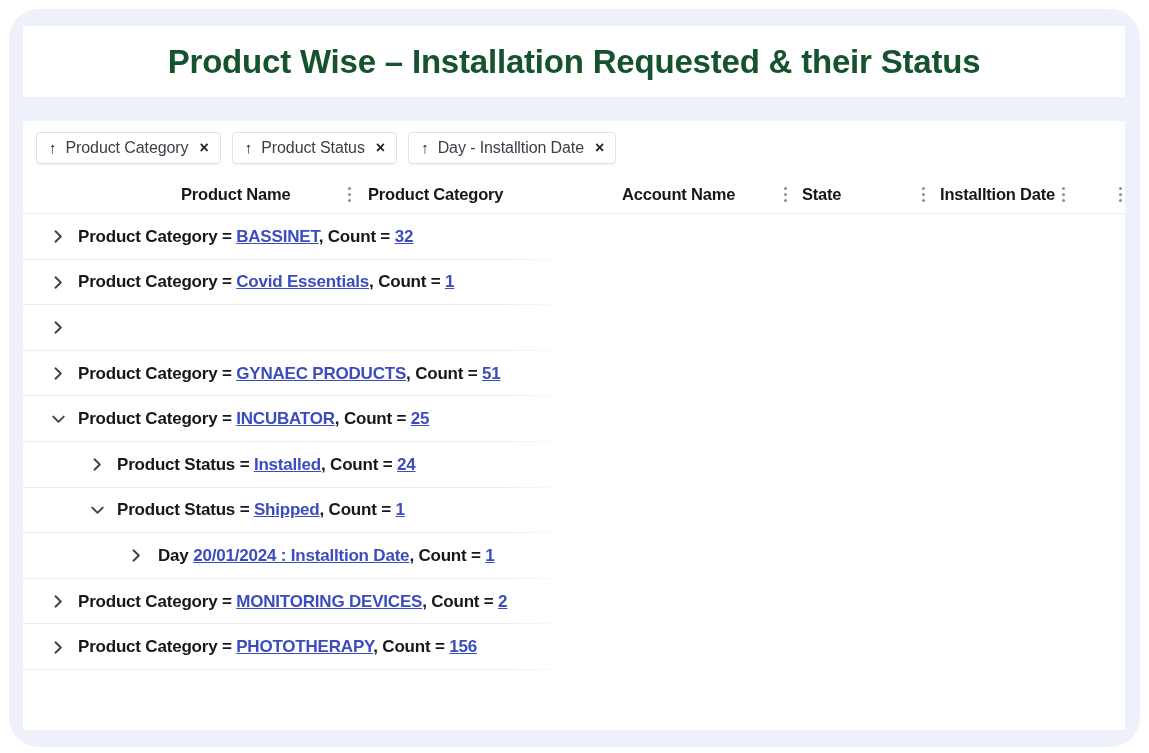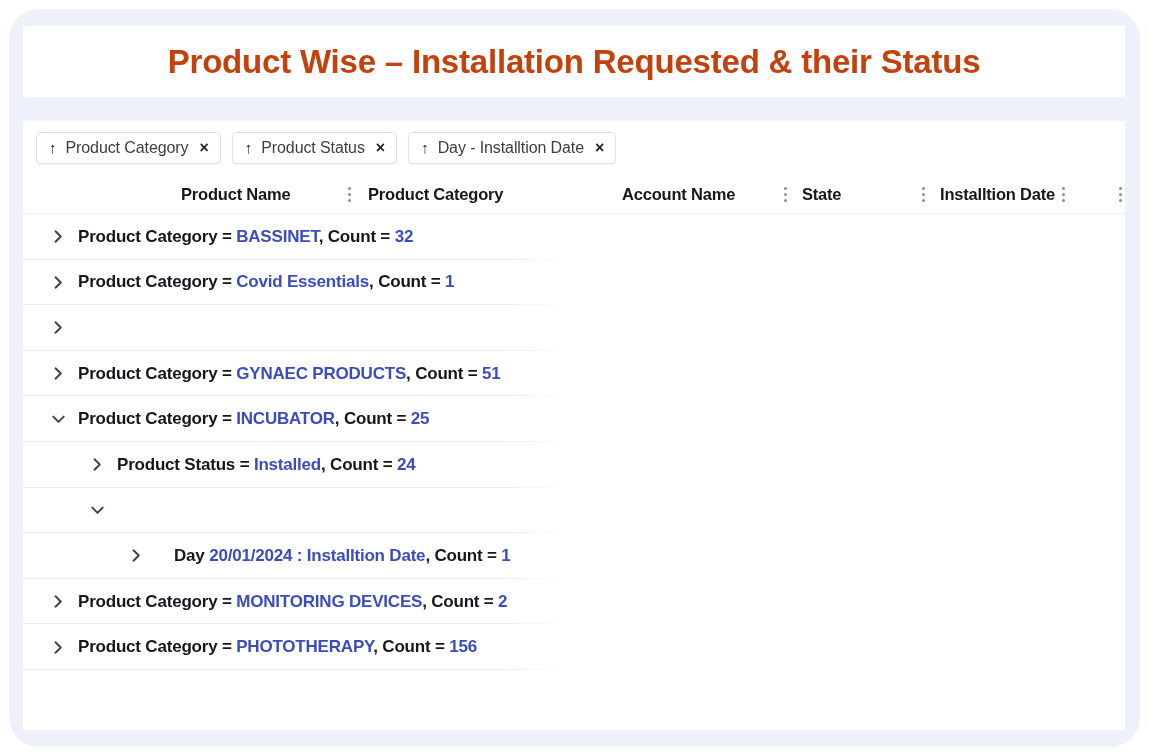--- a/index.html
+++ b/index.html
@@ -41,7 +41,7 @@
   .title-text {
     font-size: 33px;
     font-weight: bold;
-    color: #c2410c;
+    color: #14532d;
     letter-spacing: -0.2px;
     white-space: nowrap;
   }

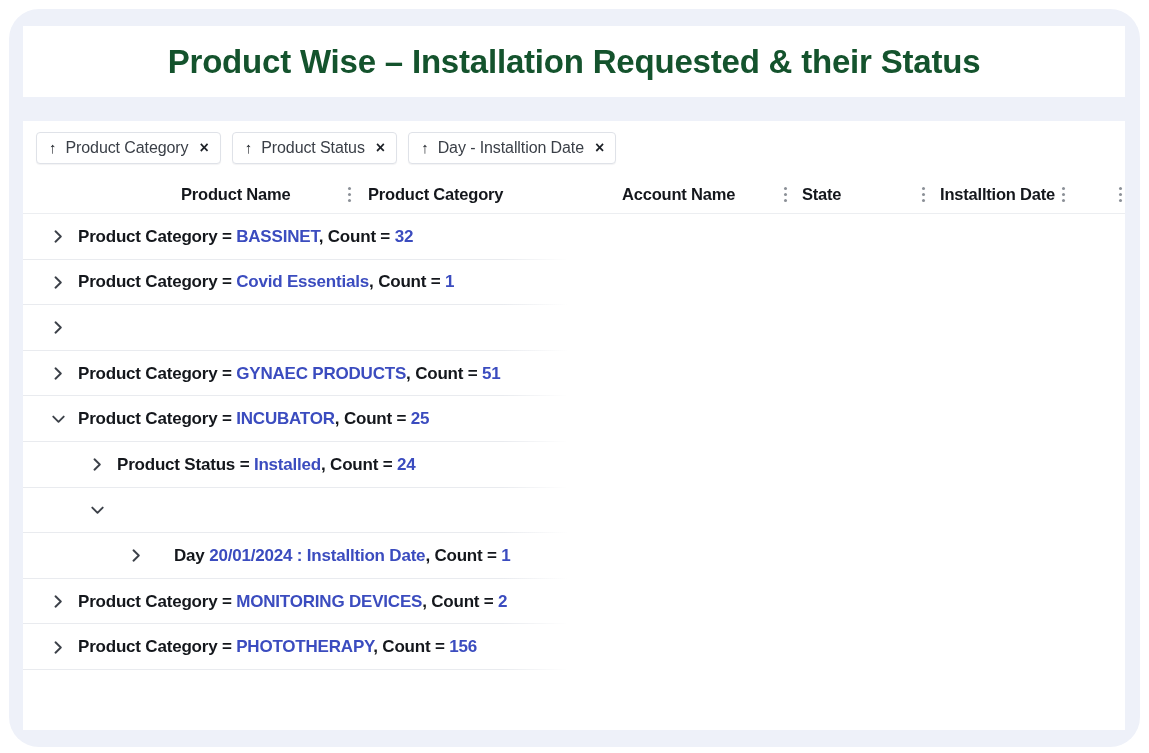--- a/index.html
+++ b/index.html
@@ -193,7 +193,7 @@
     white-space: nowrap;
     margin-left: 11px;
   }
-  .v { color: #3b4cbf; }
+  .v { color: #3b4cbf; text-decoration: underline; }
   .lbl { color: #14171c; }
 
   

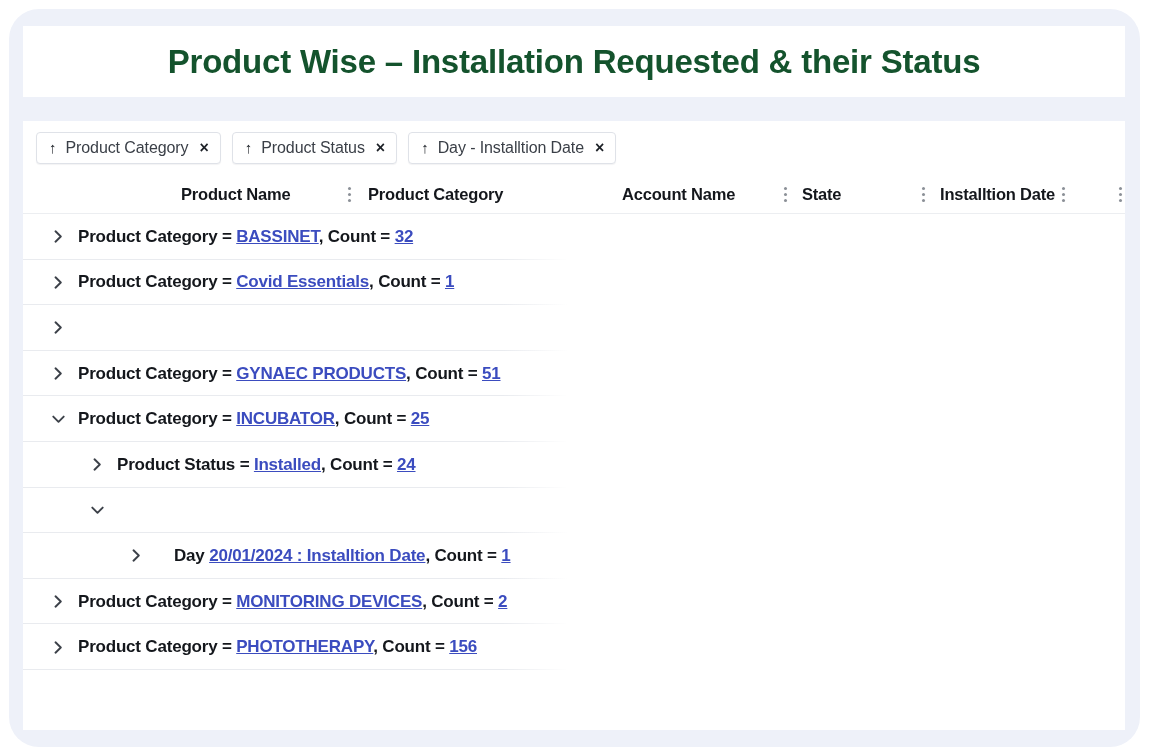--- a/index.html
+++ b/index.html
@@ -332,6 +332,7 @@
                   <path d="M1.3 1.6L6.5 6.8L11.7 1.6" stroke="#3c4149" stroke-width="1.9" stroke-linecap="round" stroke-linejoin="round"></path>
                 </svg>
               </span>
+              <span class="row-text"><span class="lbl">Product Status</span><span class="lbl"> = </span><span class="v">Shipped</span><span class="lbl">, </span><span class="lbl">Count = </span><span class="v">1</span></span>
             </div>
           </div>
           <div class="grid-row lvl-2">

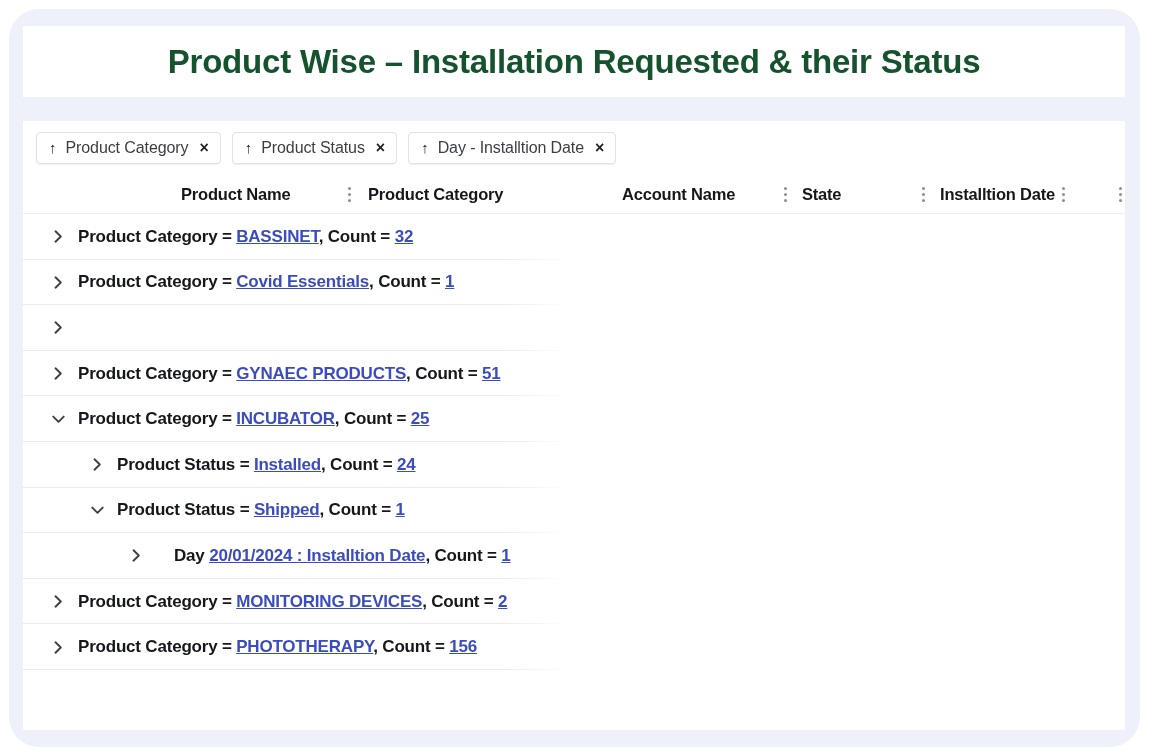--- a/index.html
+++ b/index.html
@@ -200,7 +200,7 @@
   .lvl-0 .row-inner { left: 26px; }
   .lvl-1 .row-inner { left: 65px; }
   .lvl-2 .row-inner { left: 104px; }
-  .lvl-2 .row-text  { margin-left: 29px; }
+  .lvl-2 .row-text  { margin-left: 13px; }
 </style>
 </head>
 <body>

